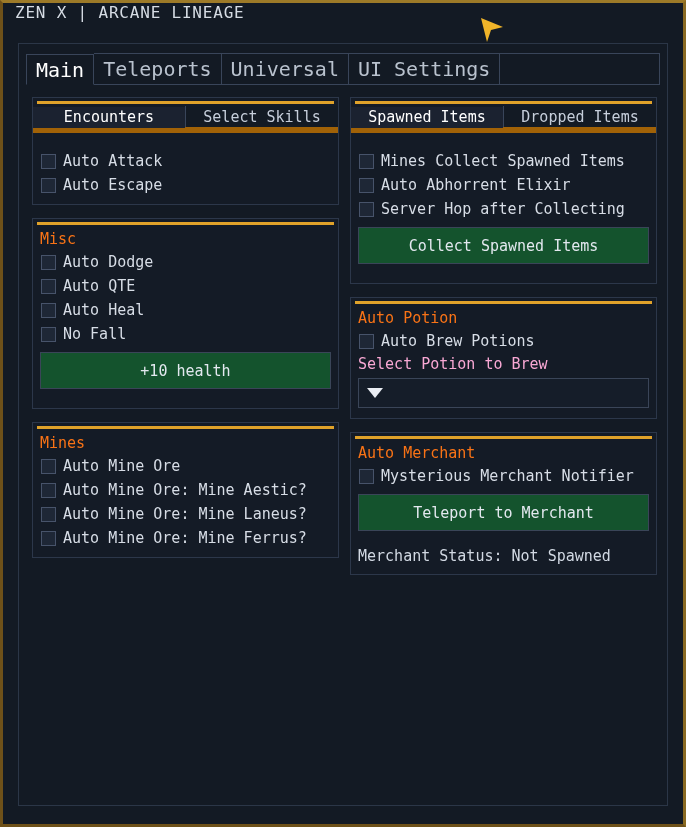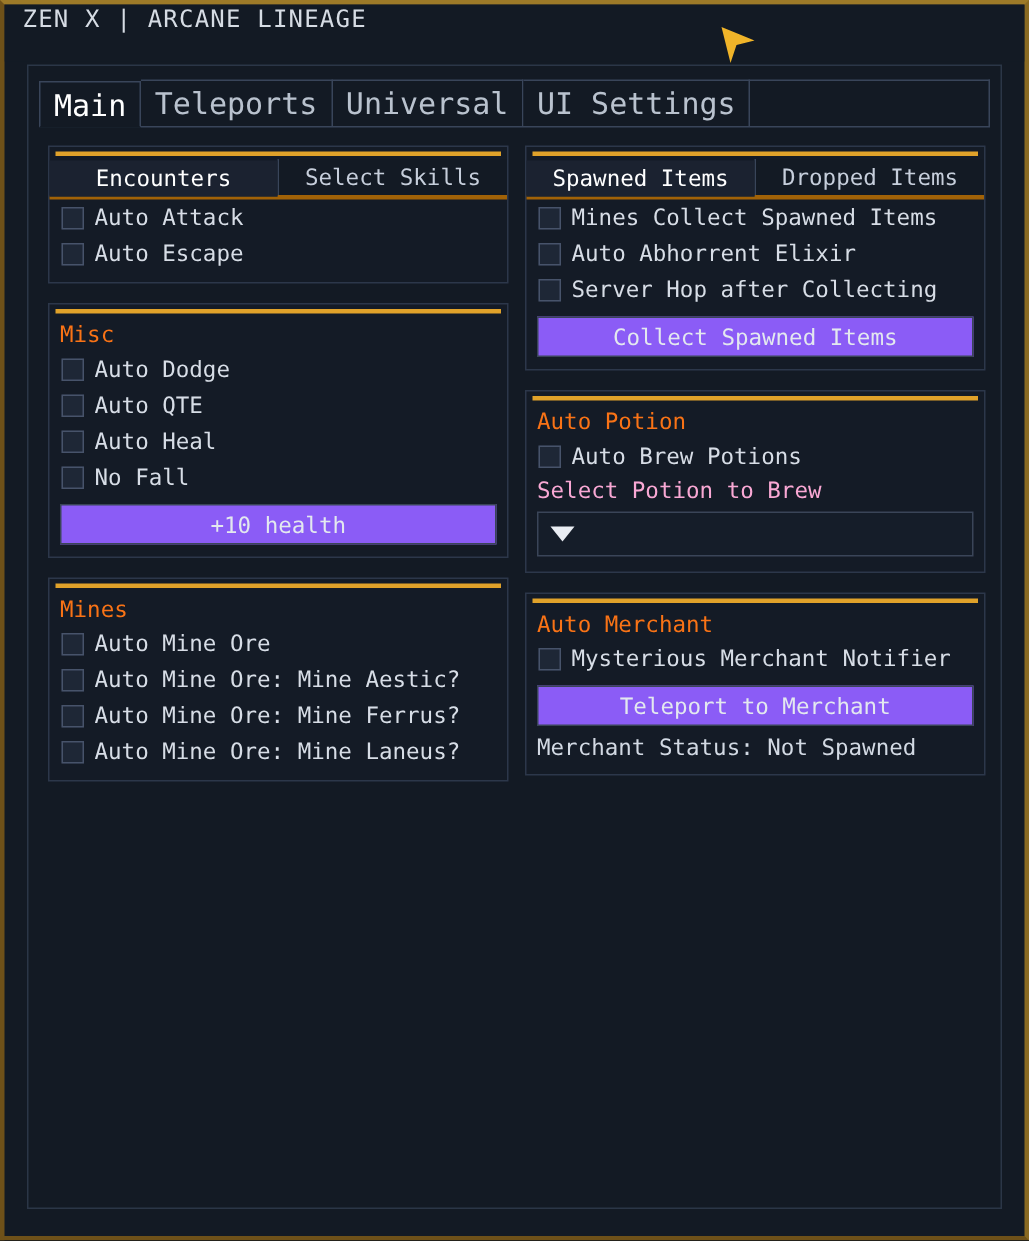--- a/index.html
+++ b/index.html
@@ -120,8 +120,8 @@
   .subtabs {
     display: flex;
     height: 27px;
-    margin: 2px 0 0 0;
-    border-bottom: 3px solid #a16207;
+    margin: 2px 0 16px 0;
+    border-bottom: 6px solid #a16207;
   }
   .subtab {
     flex: 1;

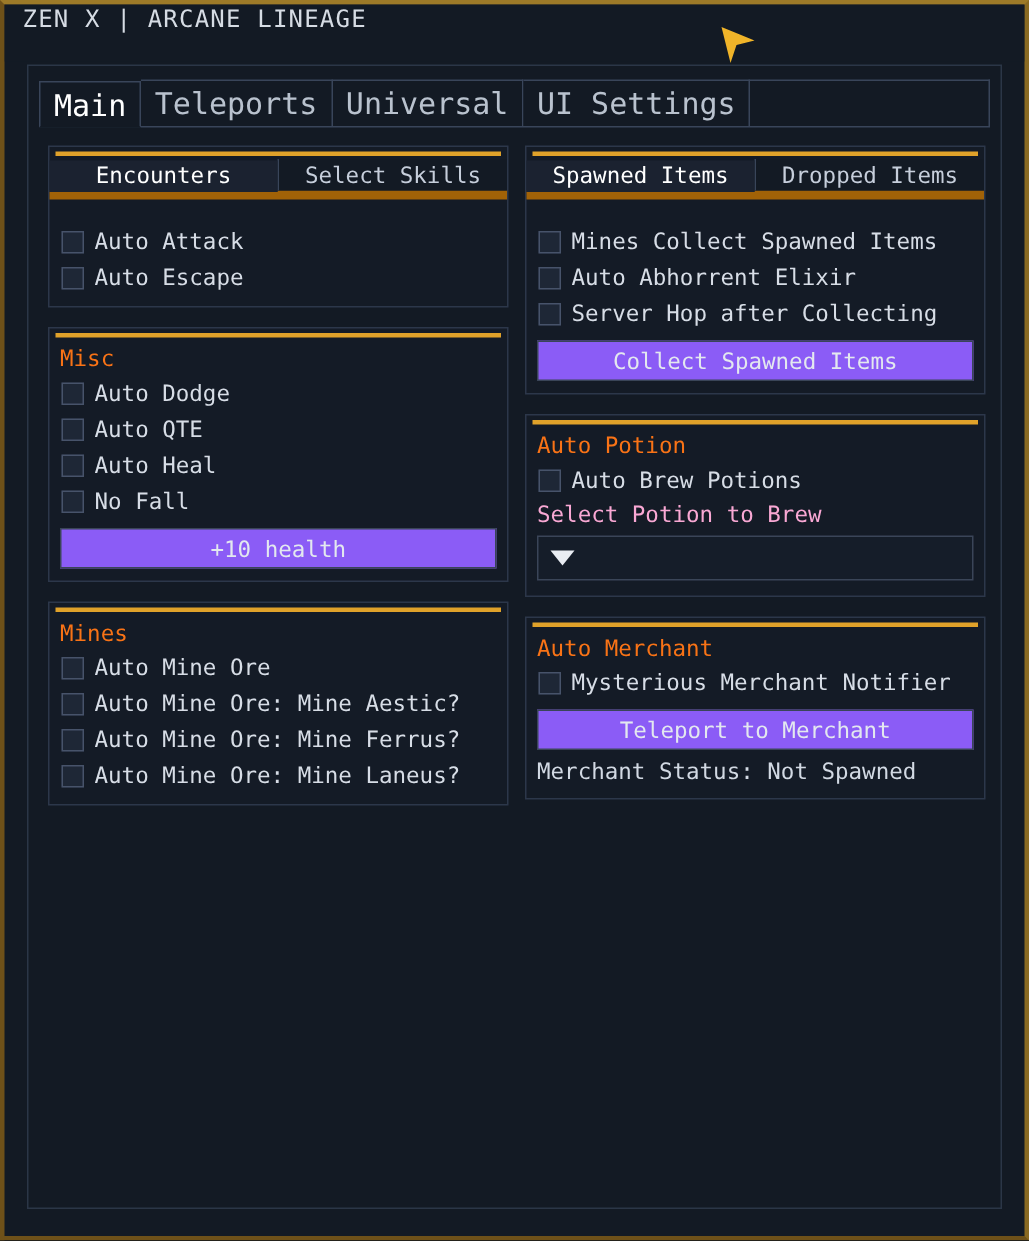--- a/index.html
+++ b/index.html
@@ -176,9 +176,9 @@
     display: flex;
     align-items: center;
     justify-content: center;
-    height: 27px;
-    margin: 6px 7px 1px 7px;
-    background: #8b5cf6;
+    height: 37px;
+    margin: 6px 7px 12px 7px;
+    background: #14532d;
     border: 1px solid #3a4558;
     color: #e3e8ef;
     font-size: 15px;

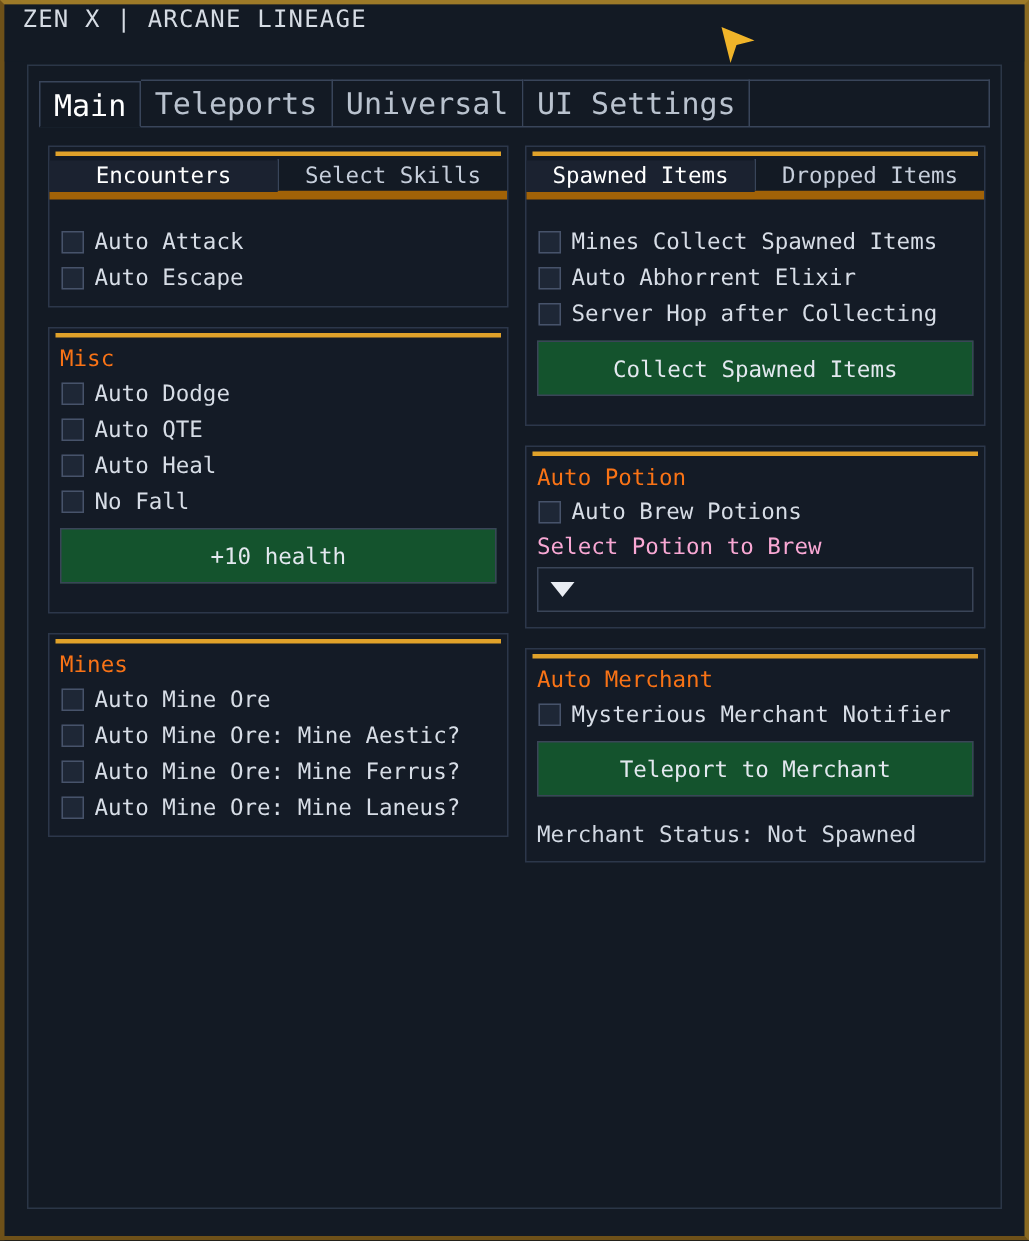--- a/index.html
+++ b/index.html
@@ -311,11 +311,11 @@
           </div>
           <div class="check-row">
             <span class="checkbox"></span>
+            <span class="check-label">Auto Mine Ore: Mine Laneus?</span>
+          </div>
+          <div class="check-row">
+            <span class="checkbox"></span>
             <span class="check-label">Auto Mine Ore: Mine Ferrus?</span>
-          </div>
-          <div class="check-row">
-            <span class="checkbox"></span>
-            <span class="check-label">Auto Mine Ore: Mine Laneus?</span>
           </div>
         </div>
 

